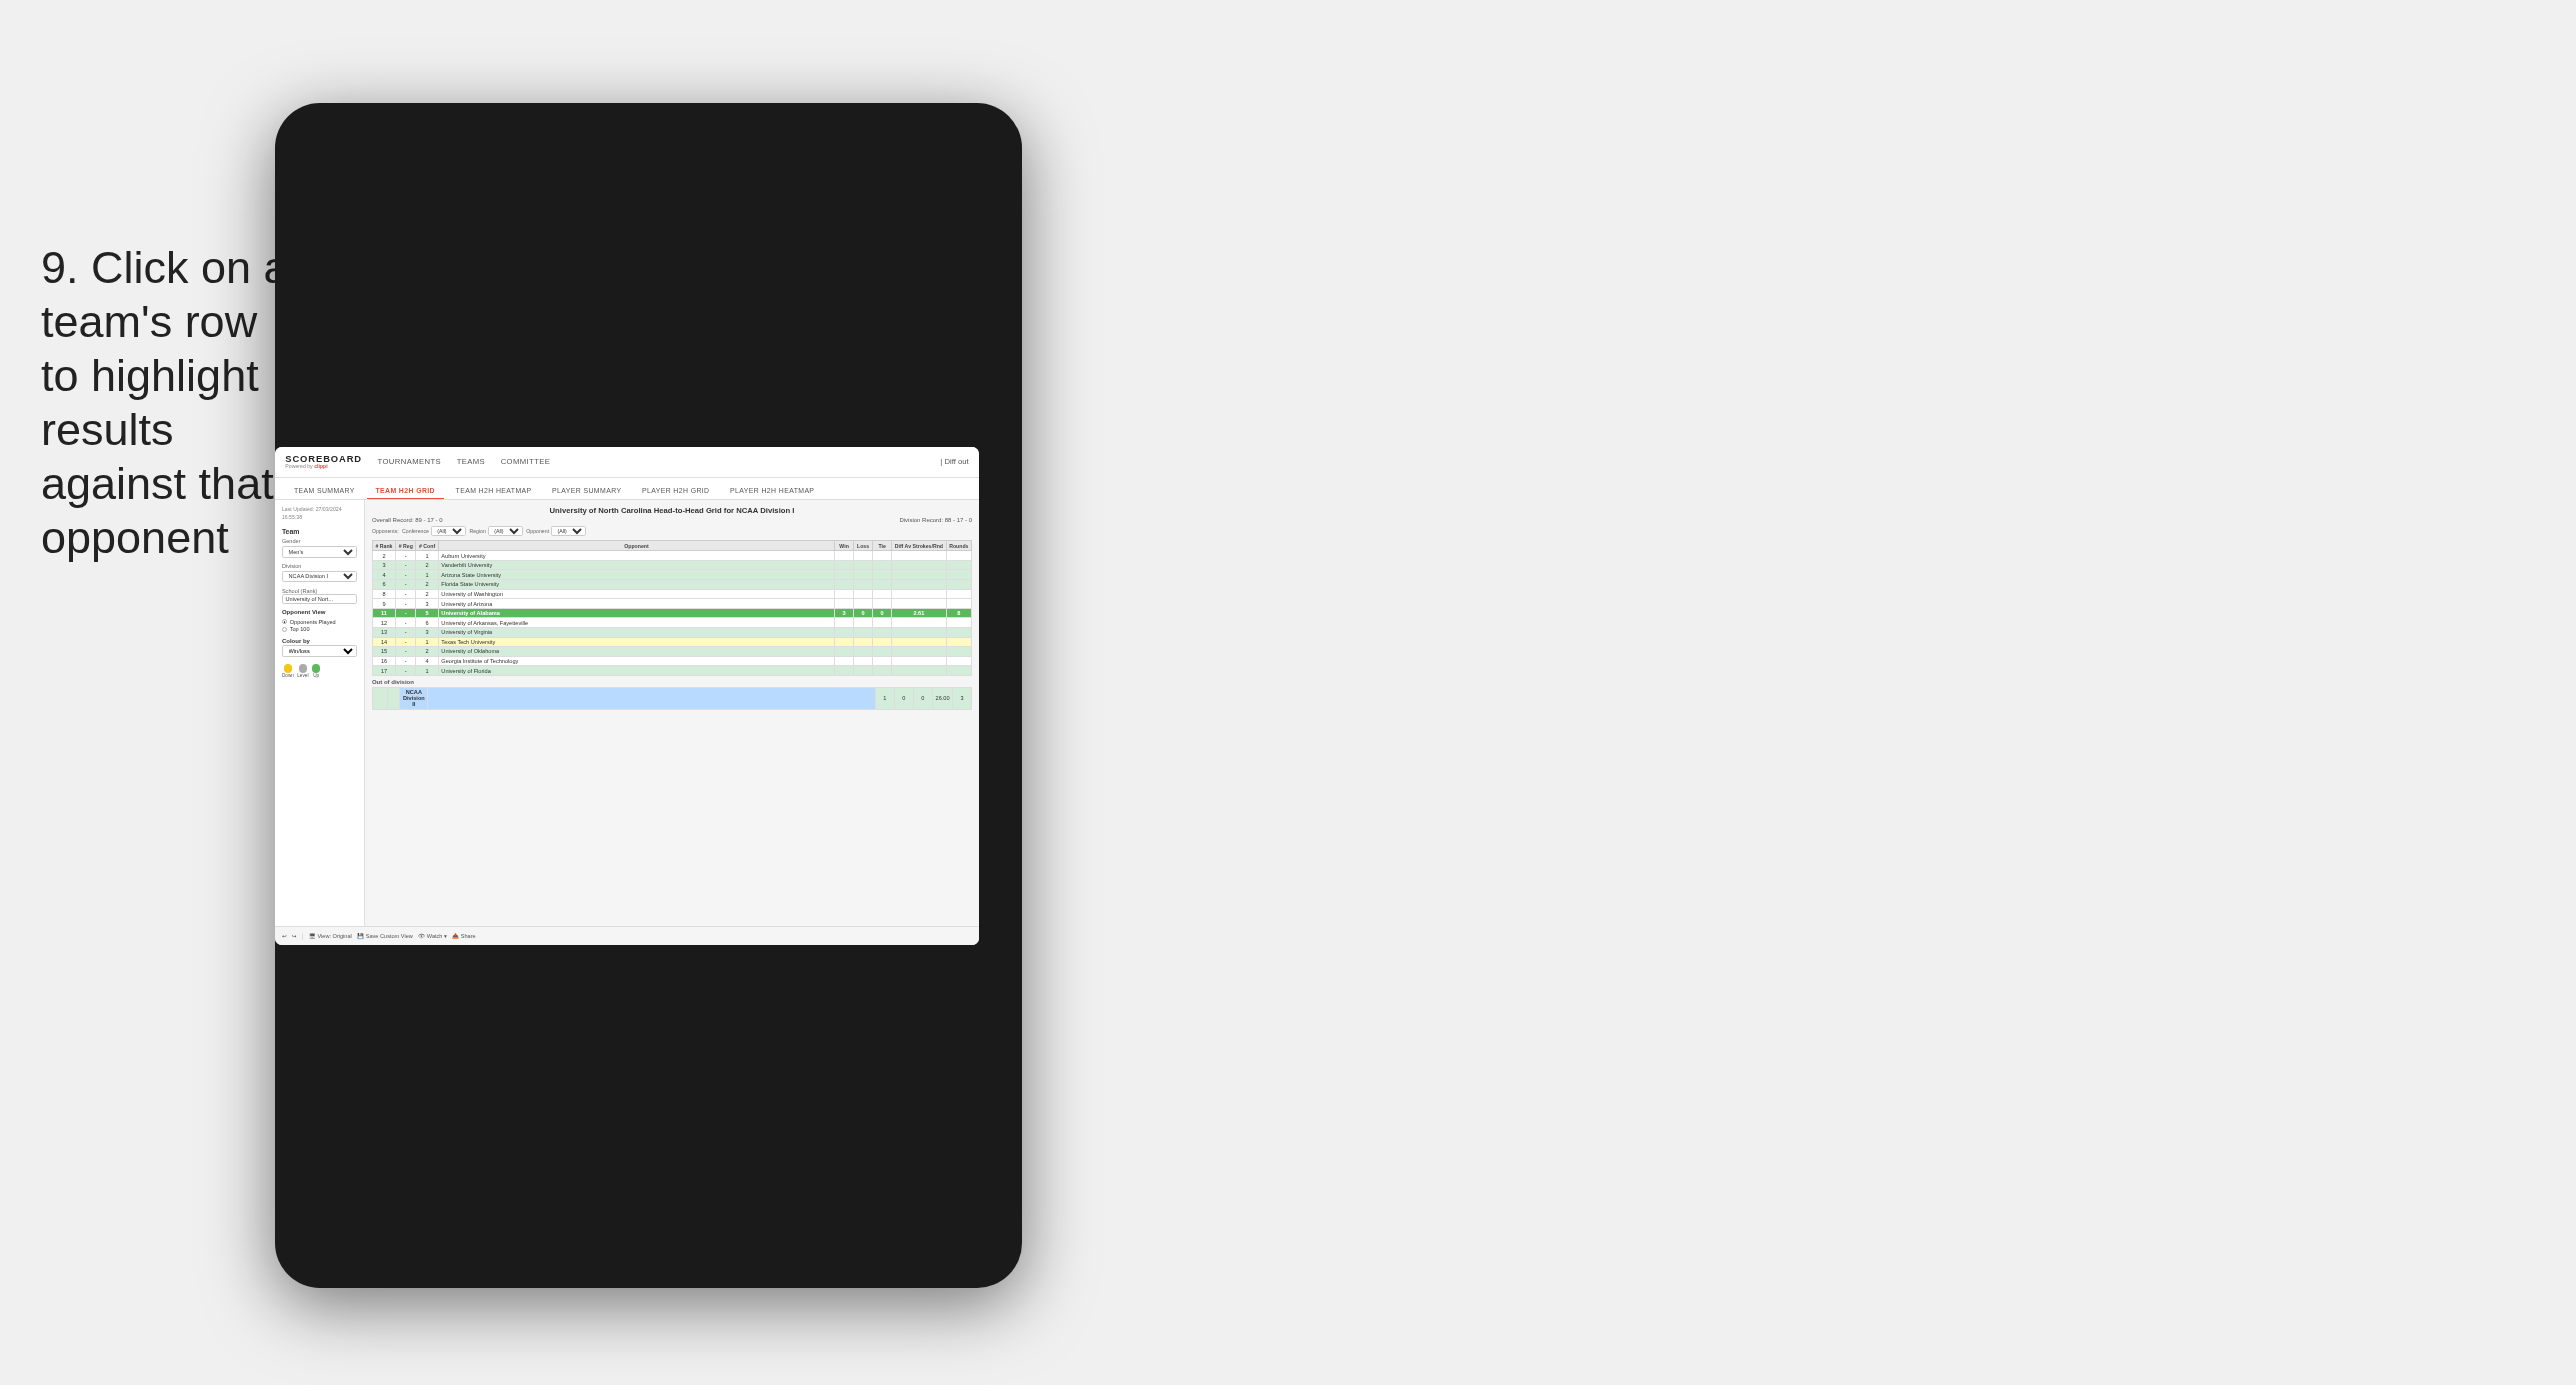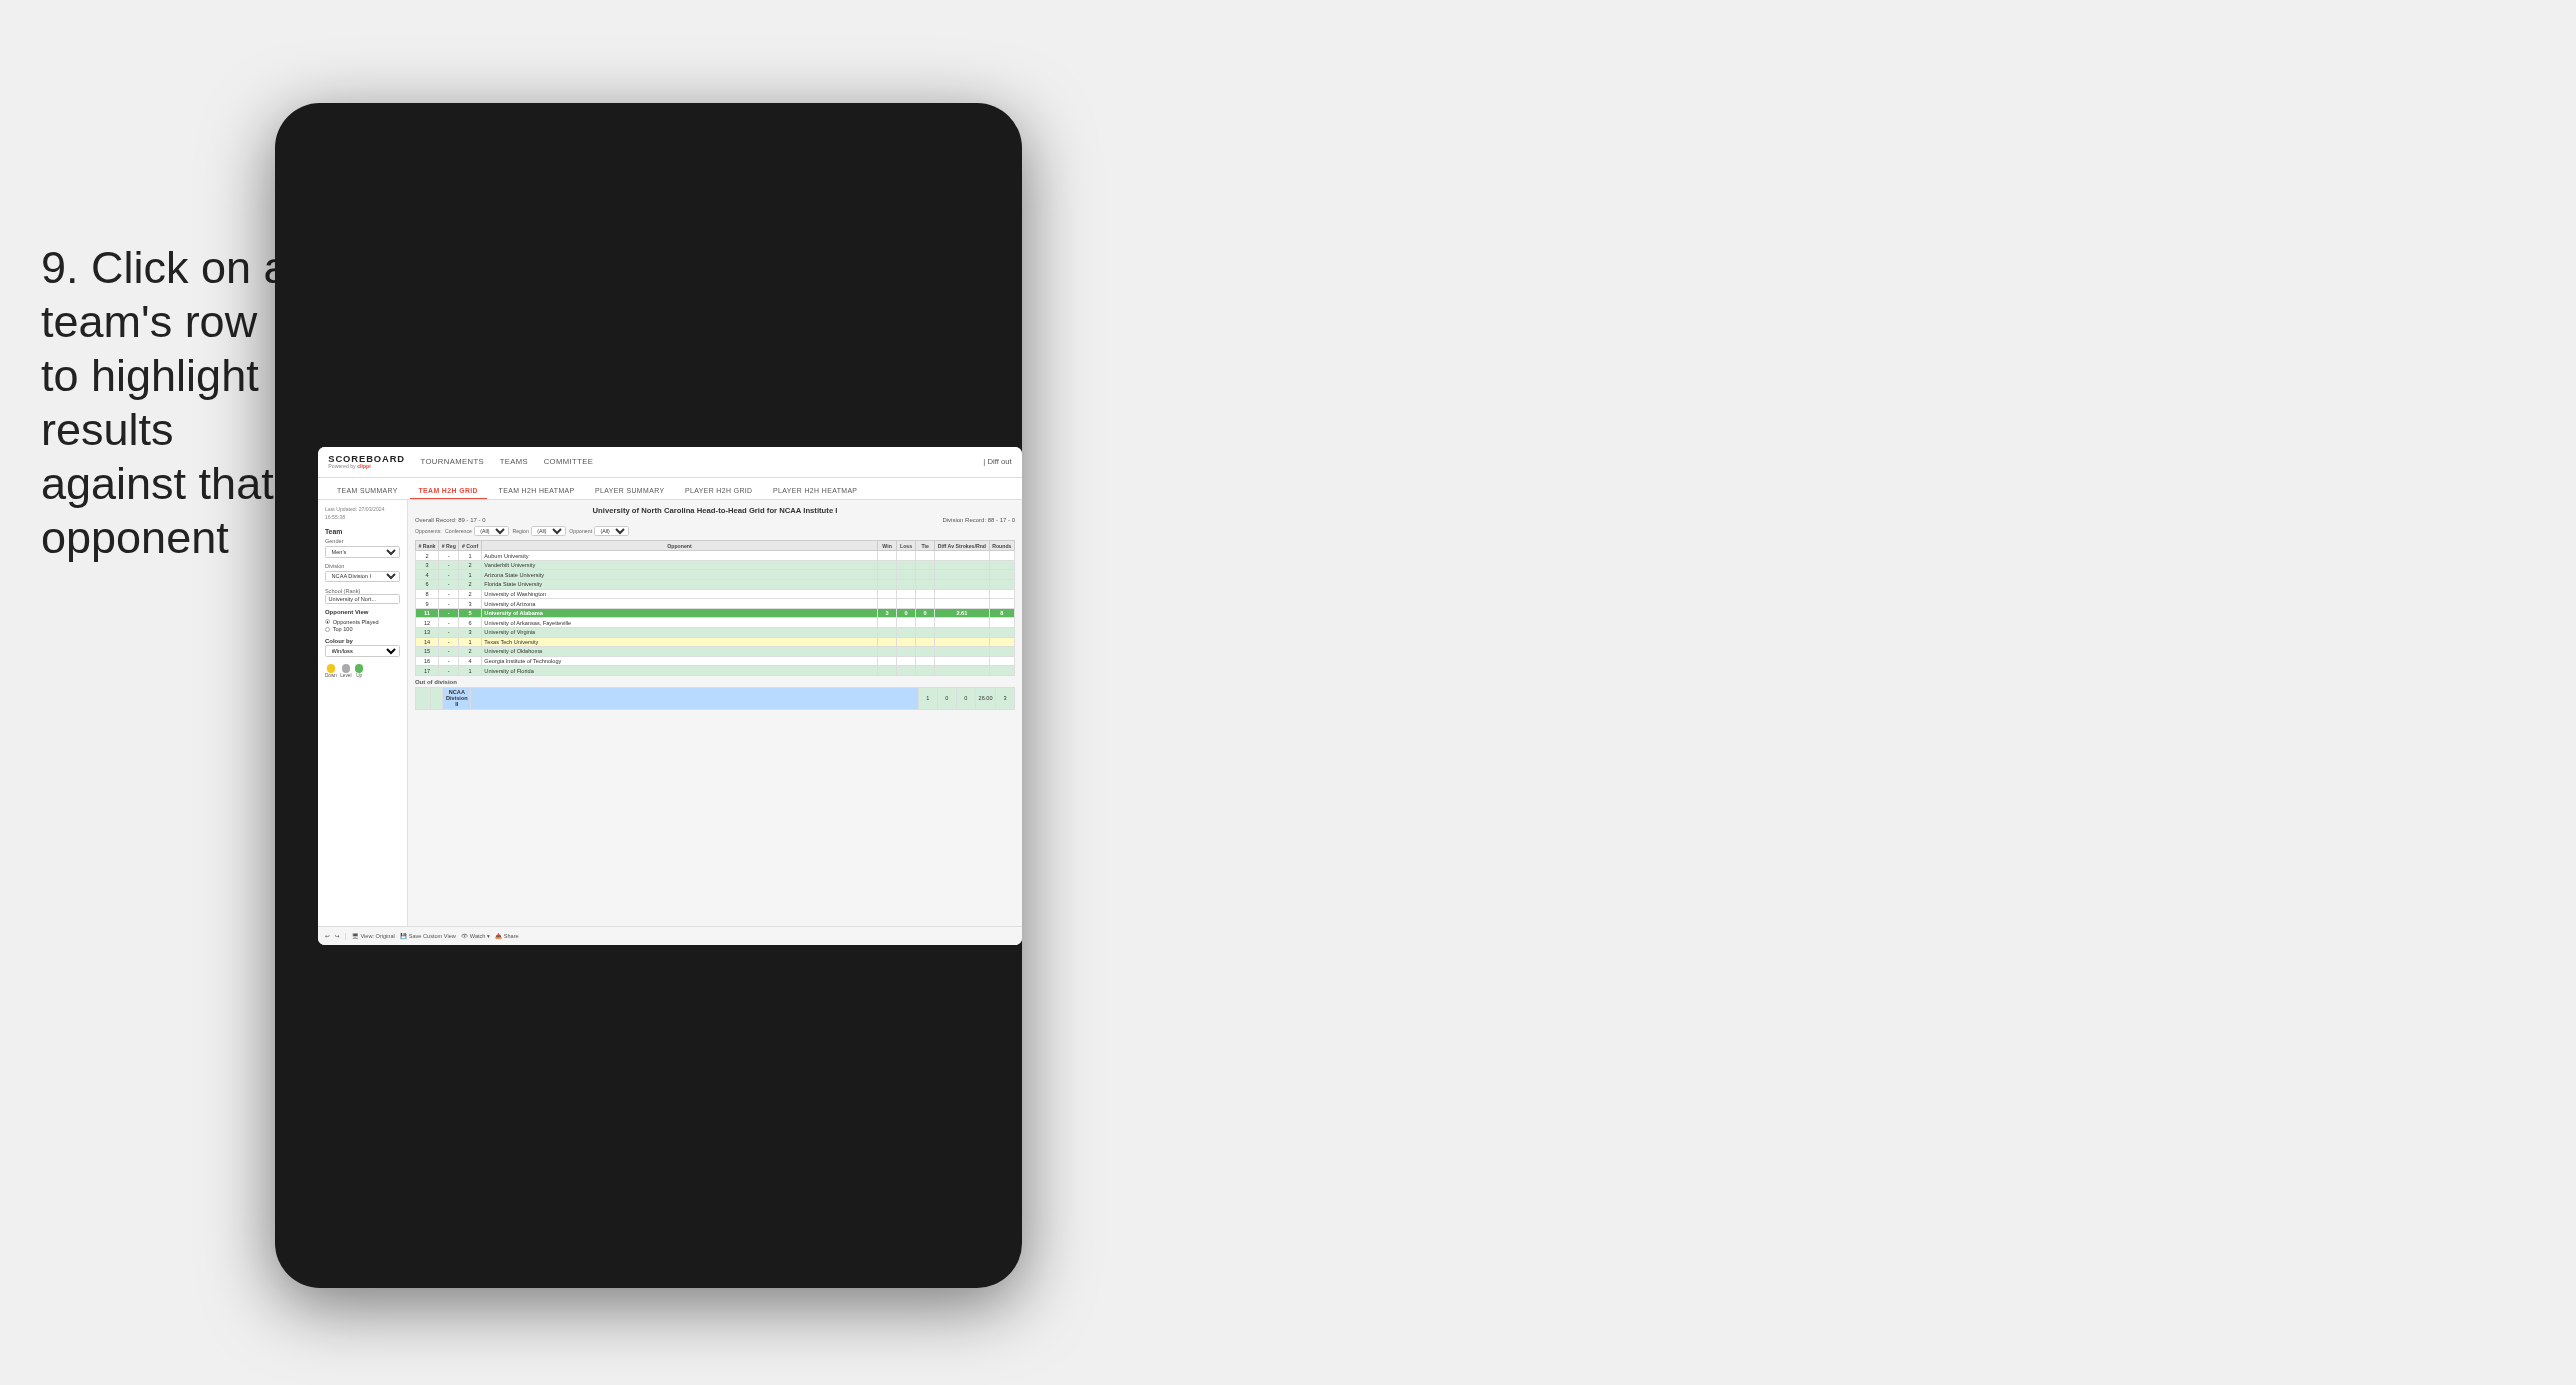--- a/index.html
+++ b/index.html
@@ -37,7 +37,7 @@
       box-shadow: 0 17px 69px rgba(0,0,0,0.5);
       display: flex;
       align-items: center;
-      justify-content: flex-end;
+      justify-content: flex-start;
     }
 
     .tablet-screen {

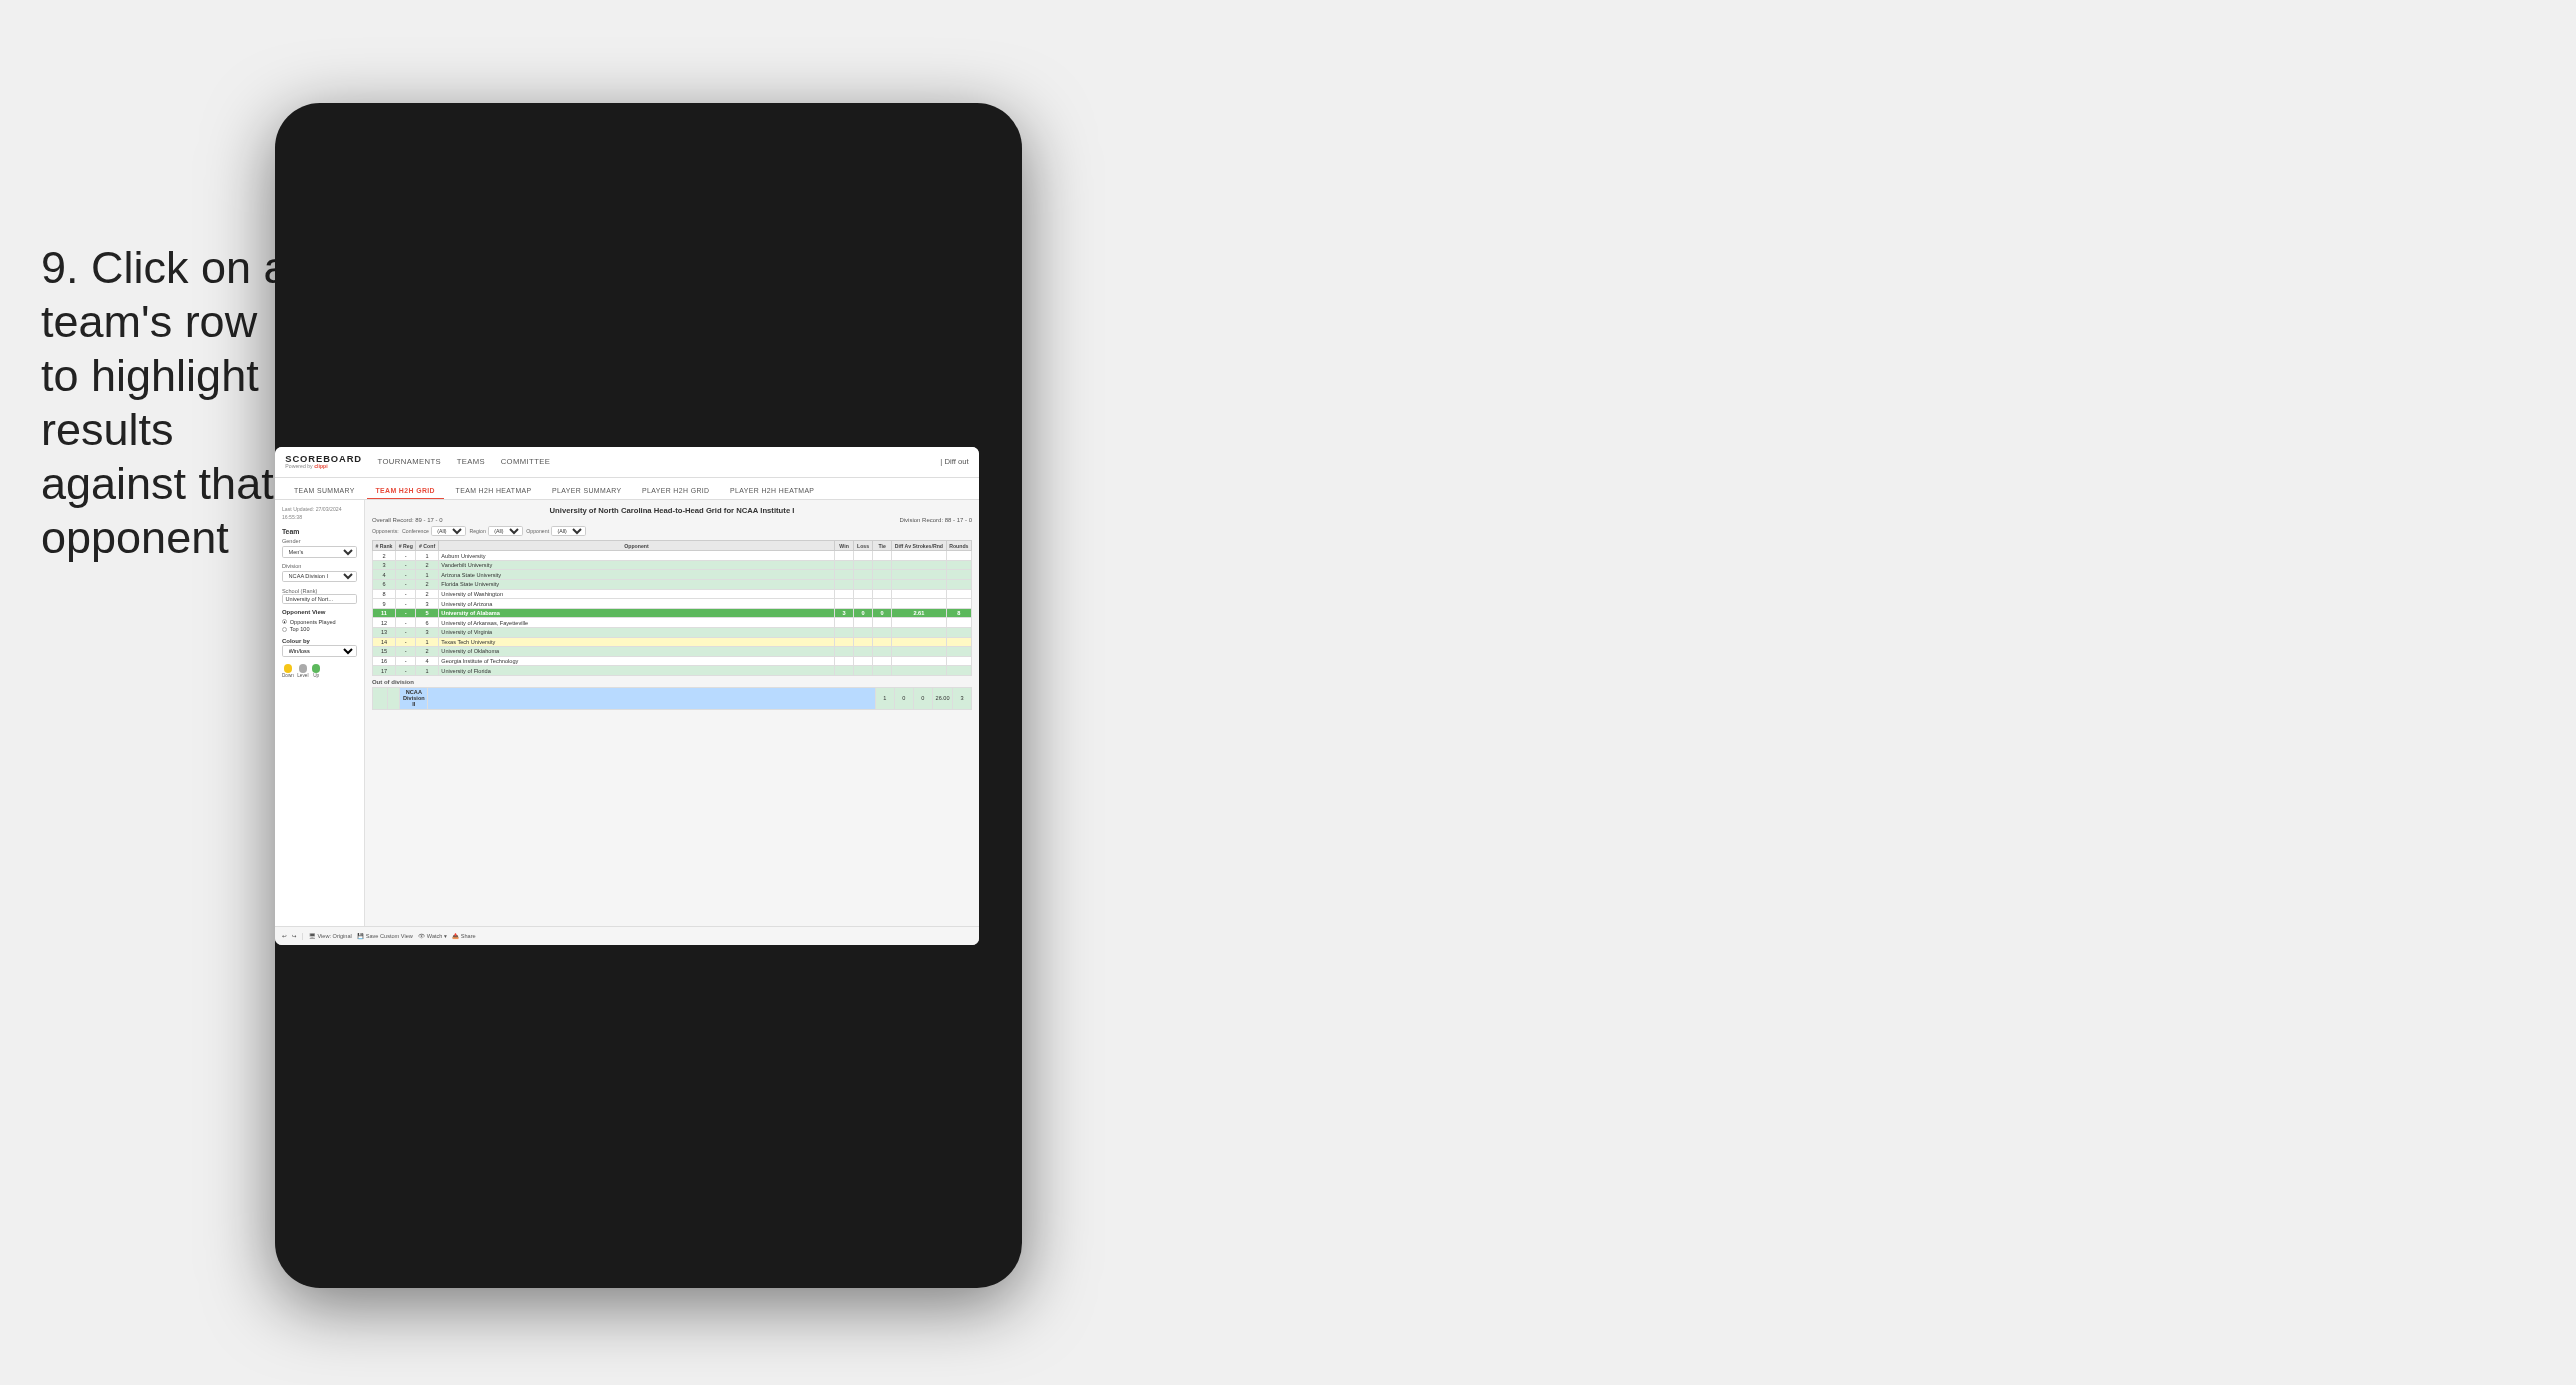--- a/index.html
+++ b/index.html
@@ -500,7 +500,7 @@
       </div>
 
       <div class="right-panel">
-        <div class="report-title">University of North Carolina Head-to-Head Grid for NCAA Institute I</div>
+        <div class="report-title">University of North Carolina Head-to-Head Grid for NCAA Division I</div>
 
         <div class="record-row">
           <span>

